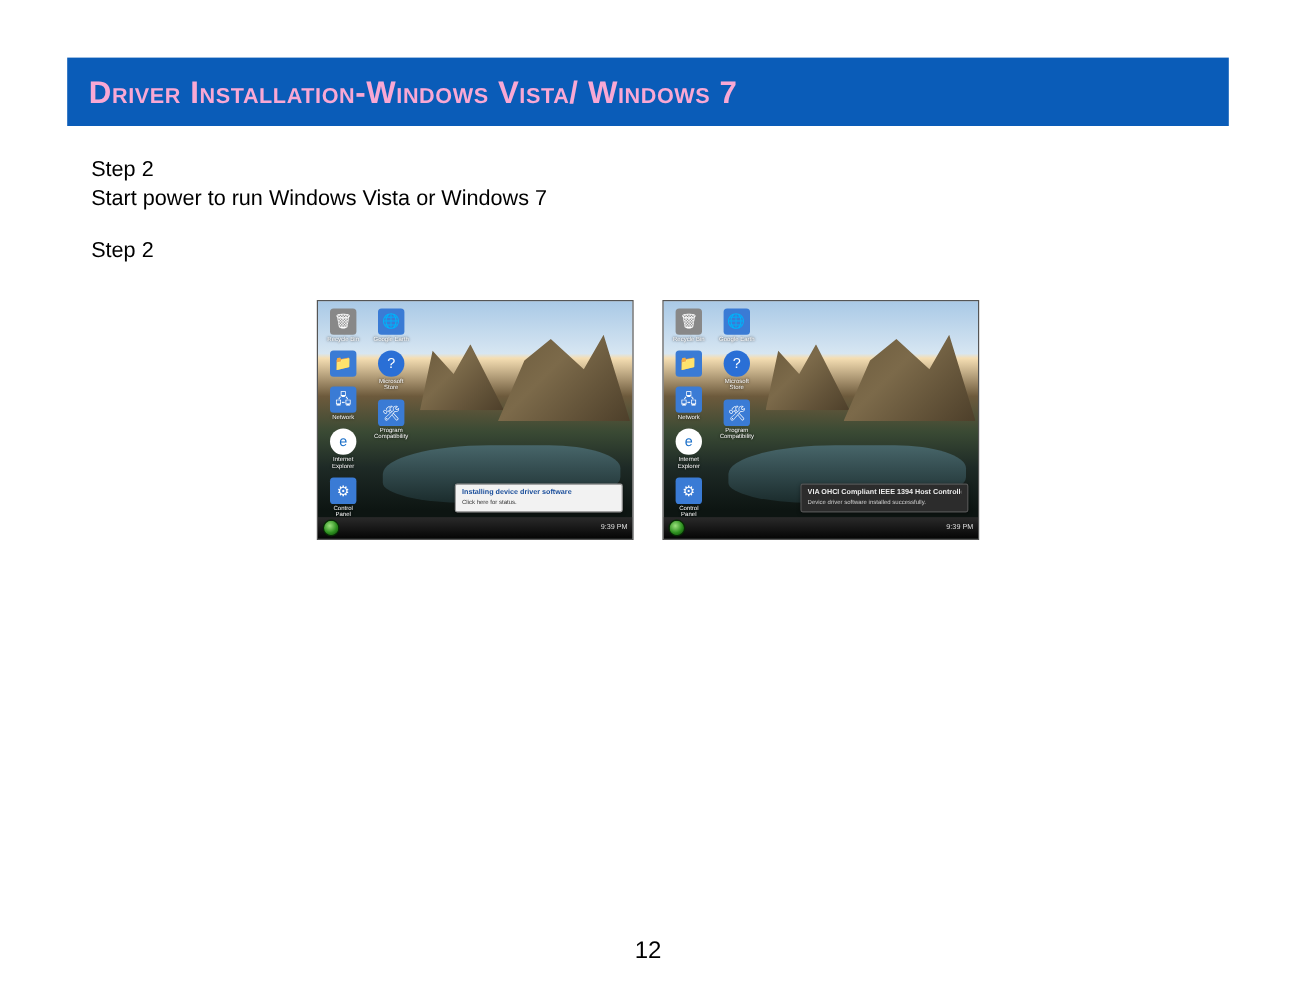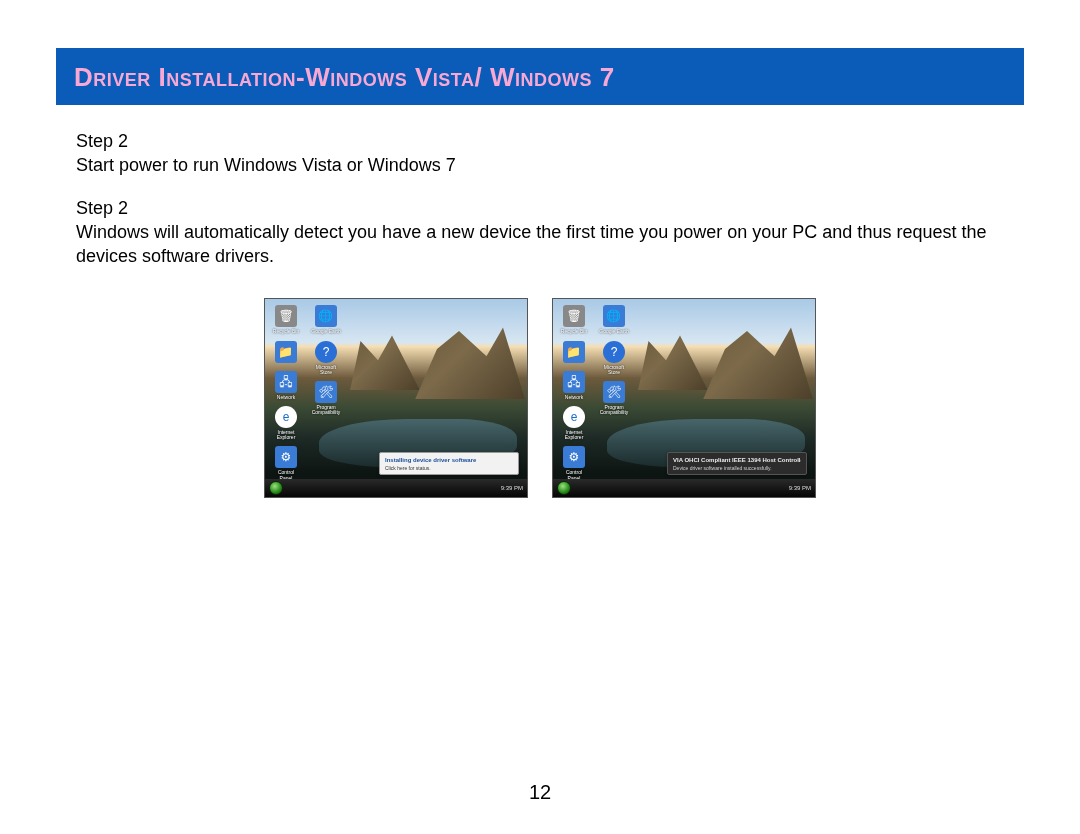--- a/index.html
+++ b/index.html
@@ -200,7 +200,6 @@
     <p class="step-desc">Start power to run Windows Vista or Windows 7</p>
 
     <p class="step-label">Step 2</p>
-    <p class="step-desc">Windows will automatically detect you have a new device the first time you power on your PC and thus request the devices software drivers.</p>
 
     <div class="screens">
 

